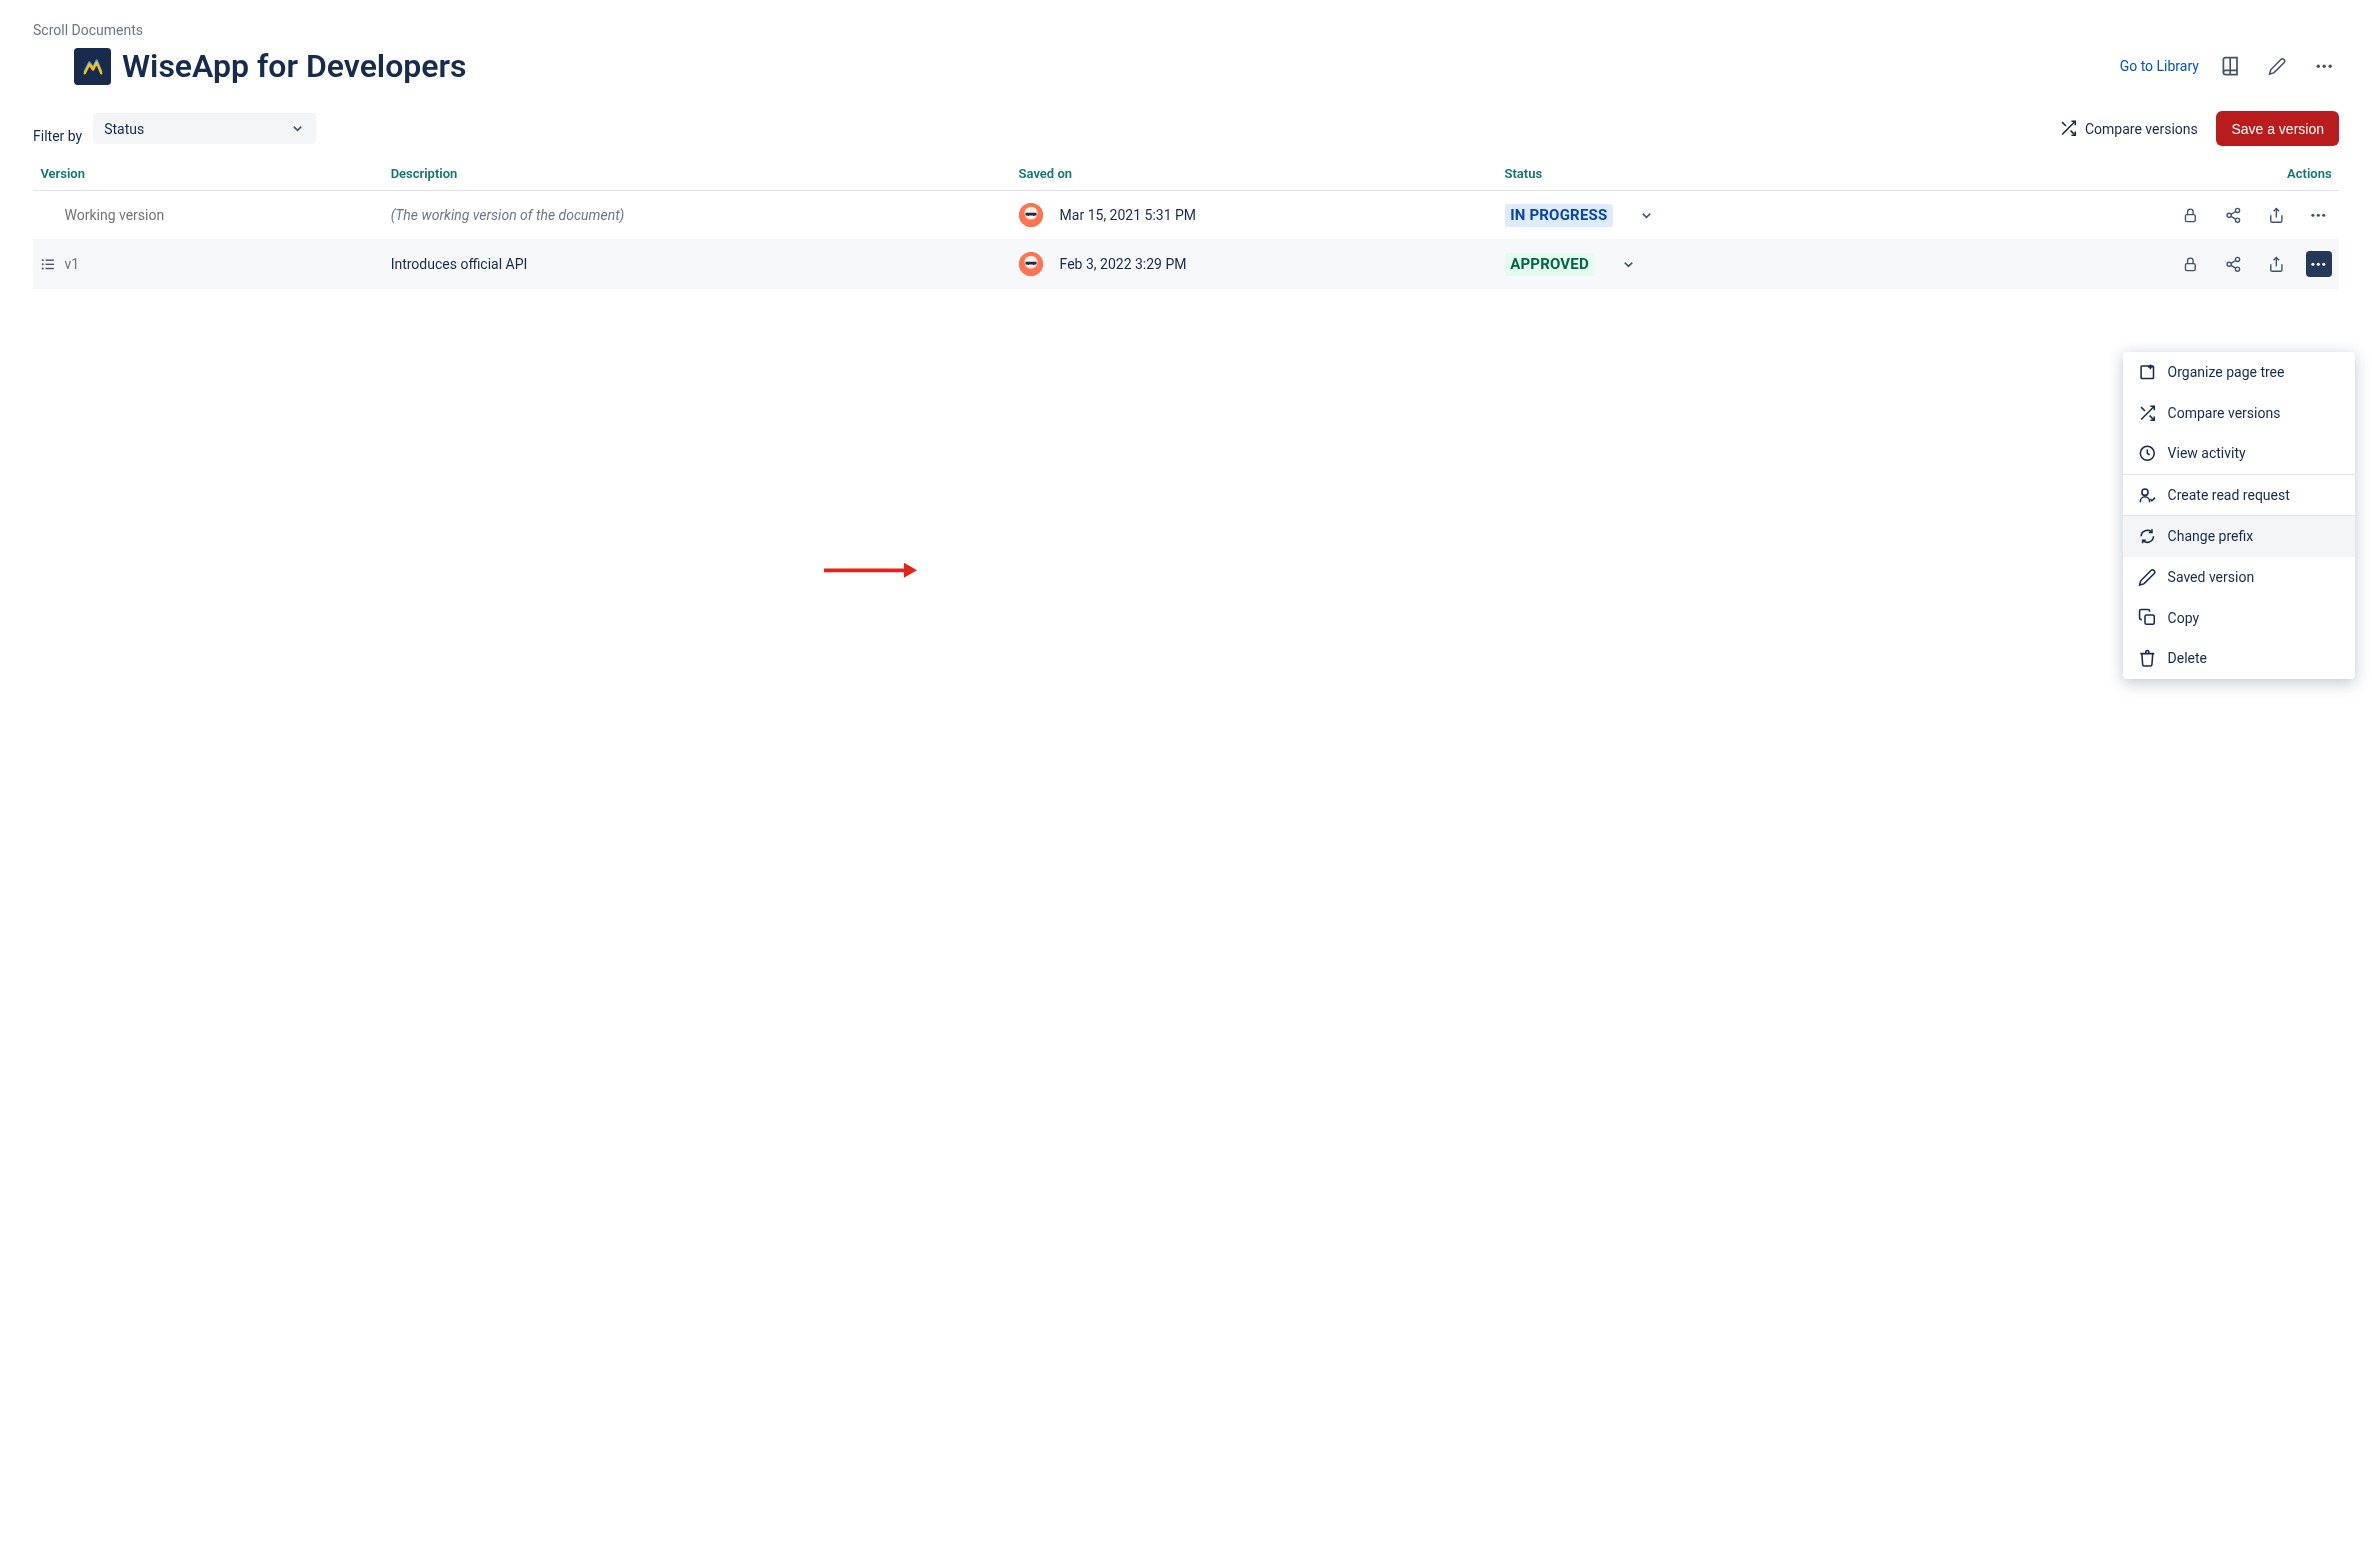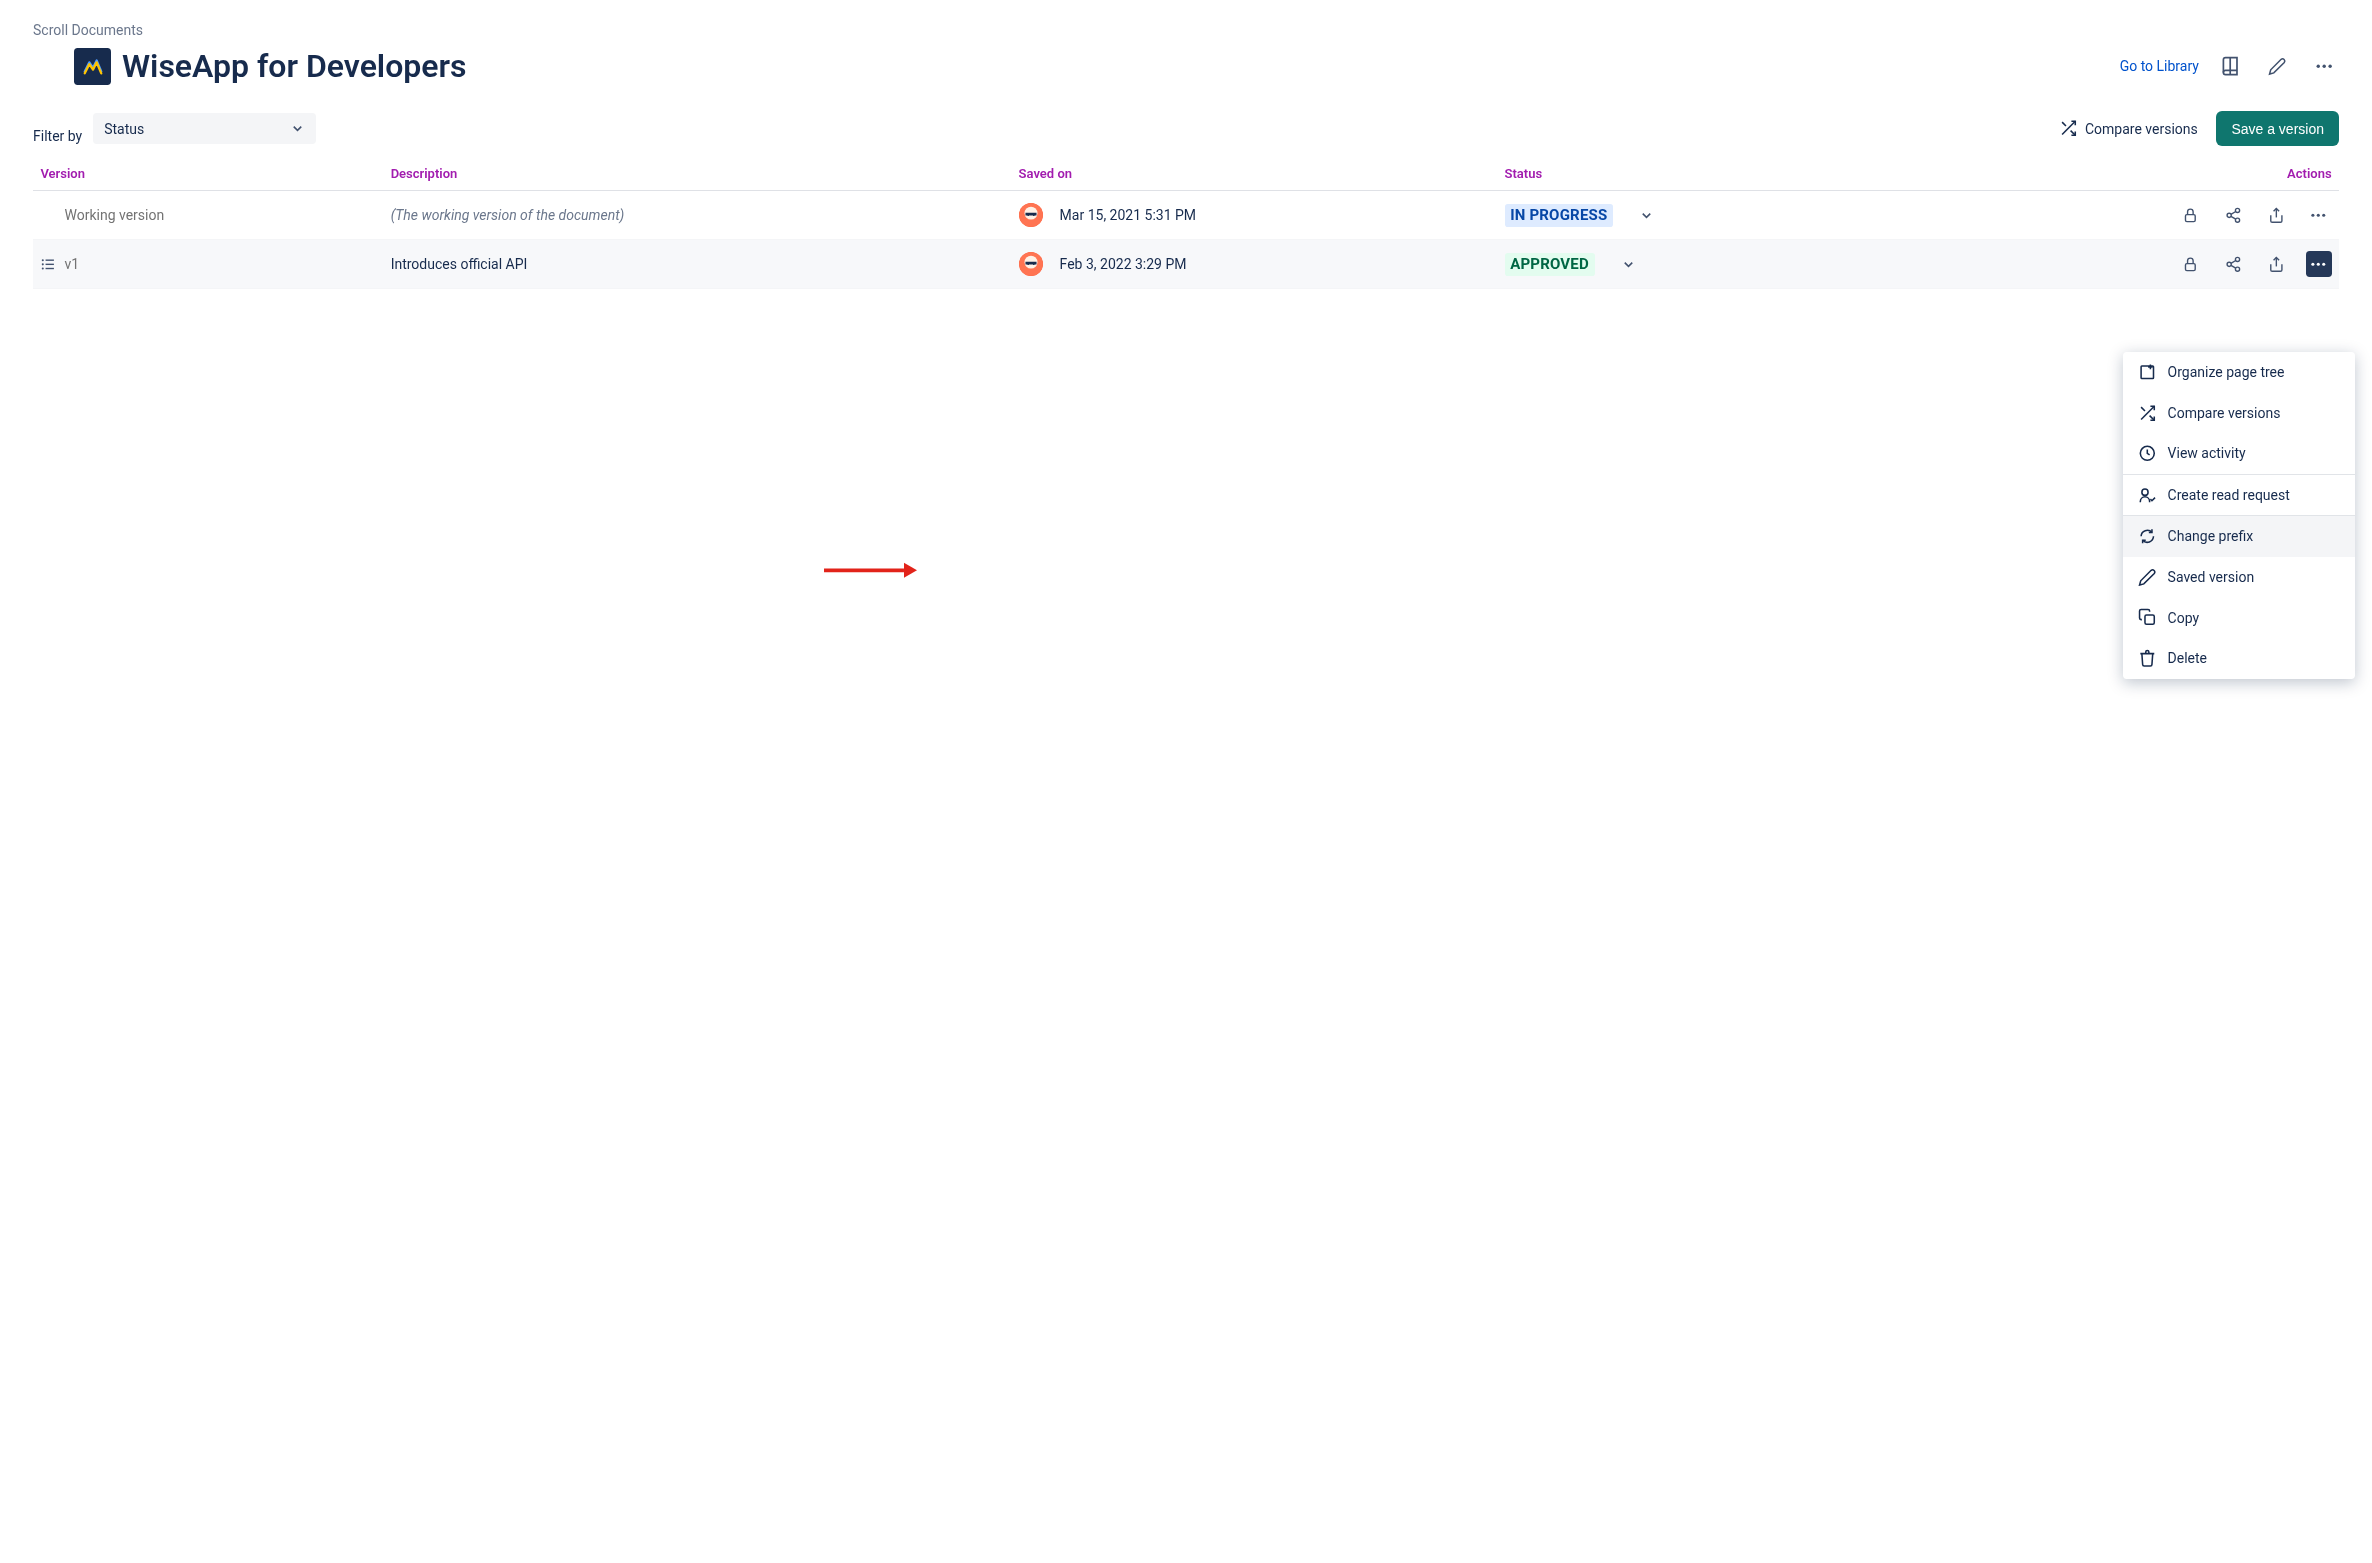--- a/index.html
+++ b/index.html
@@ -86,7 +86,7 @@
     font-size:14px;
   }
   .primary-btn {
-    background:#0f766e;
+    background:#b91c1c;
     color:#fff;
     border:none;
     border-radius:6px;

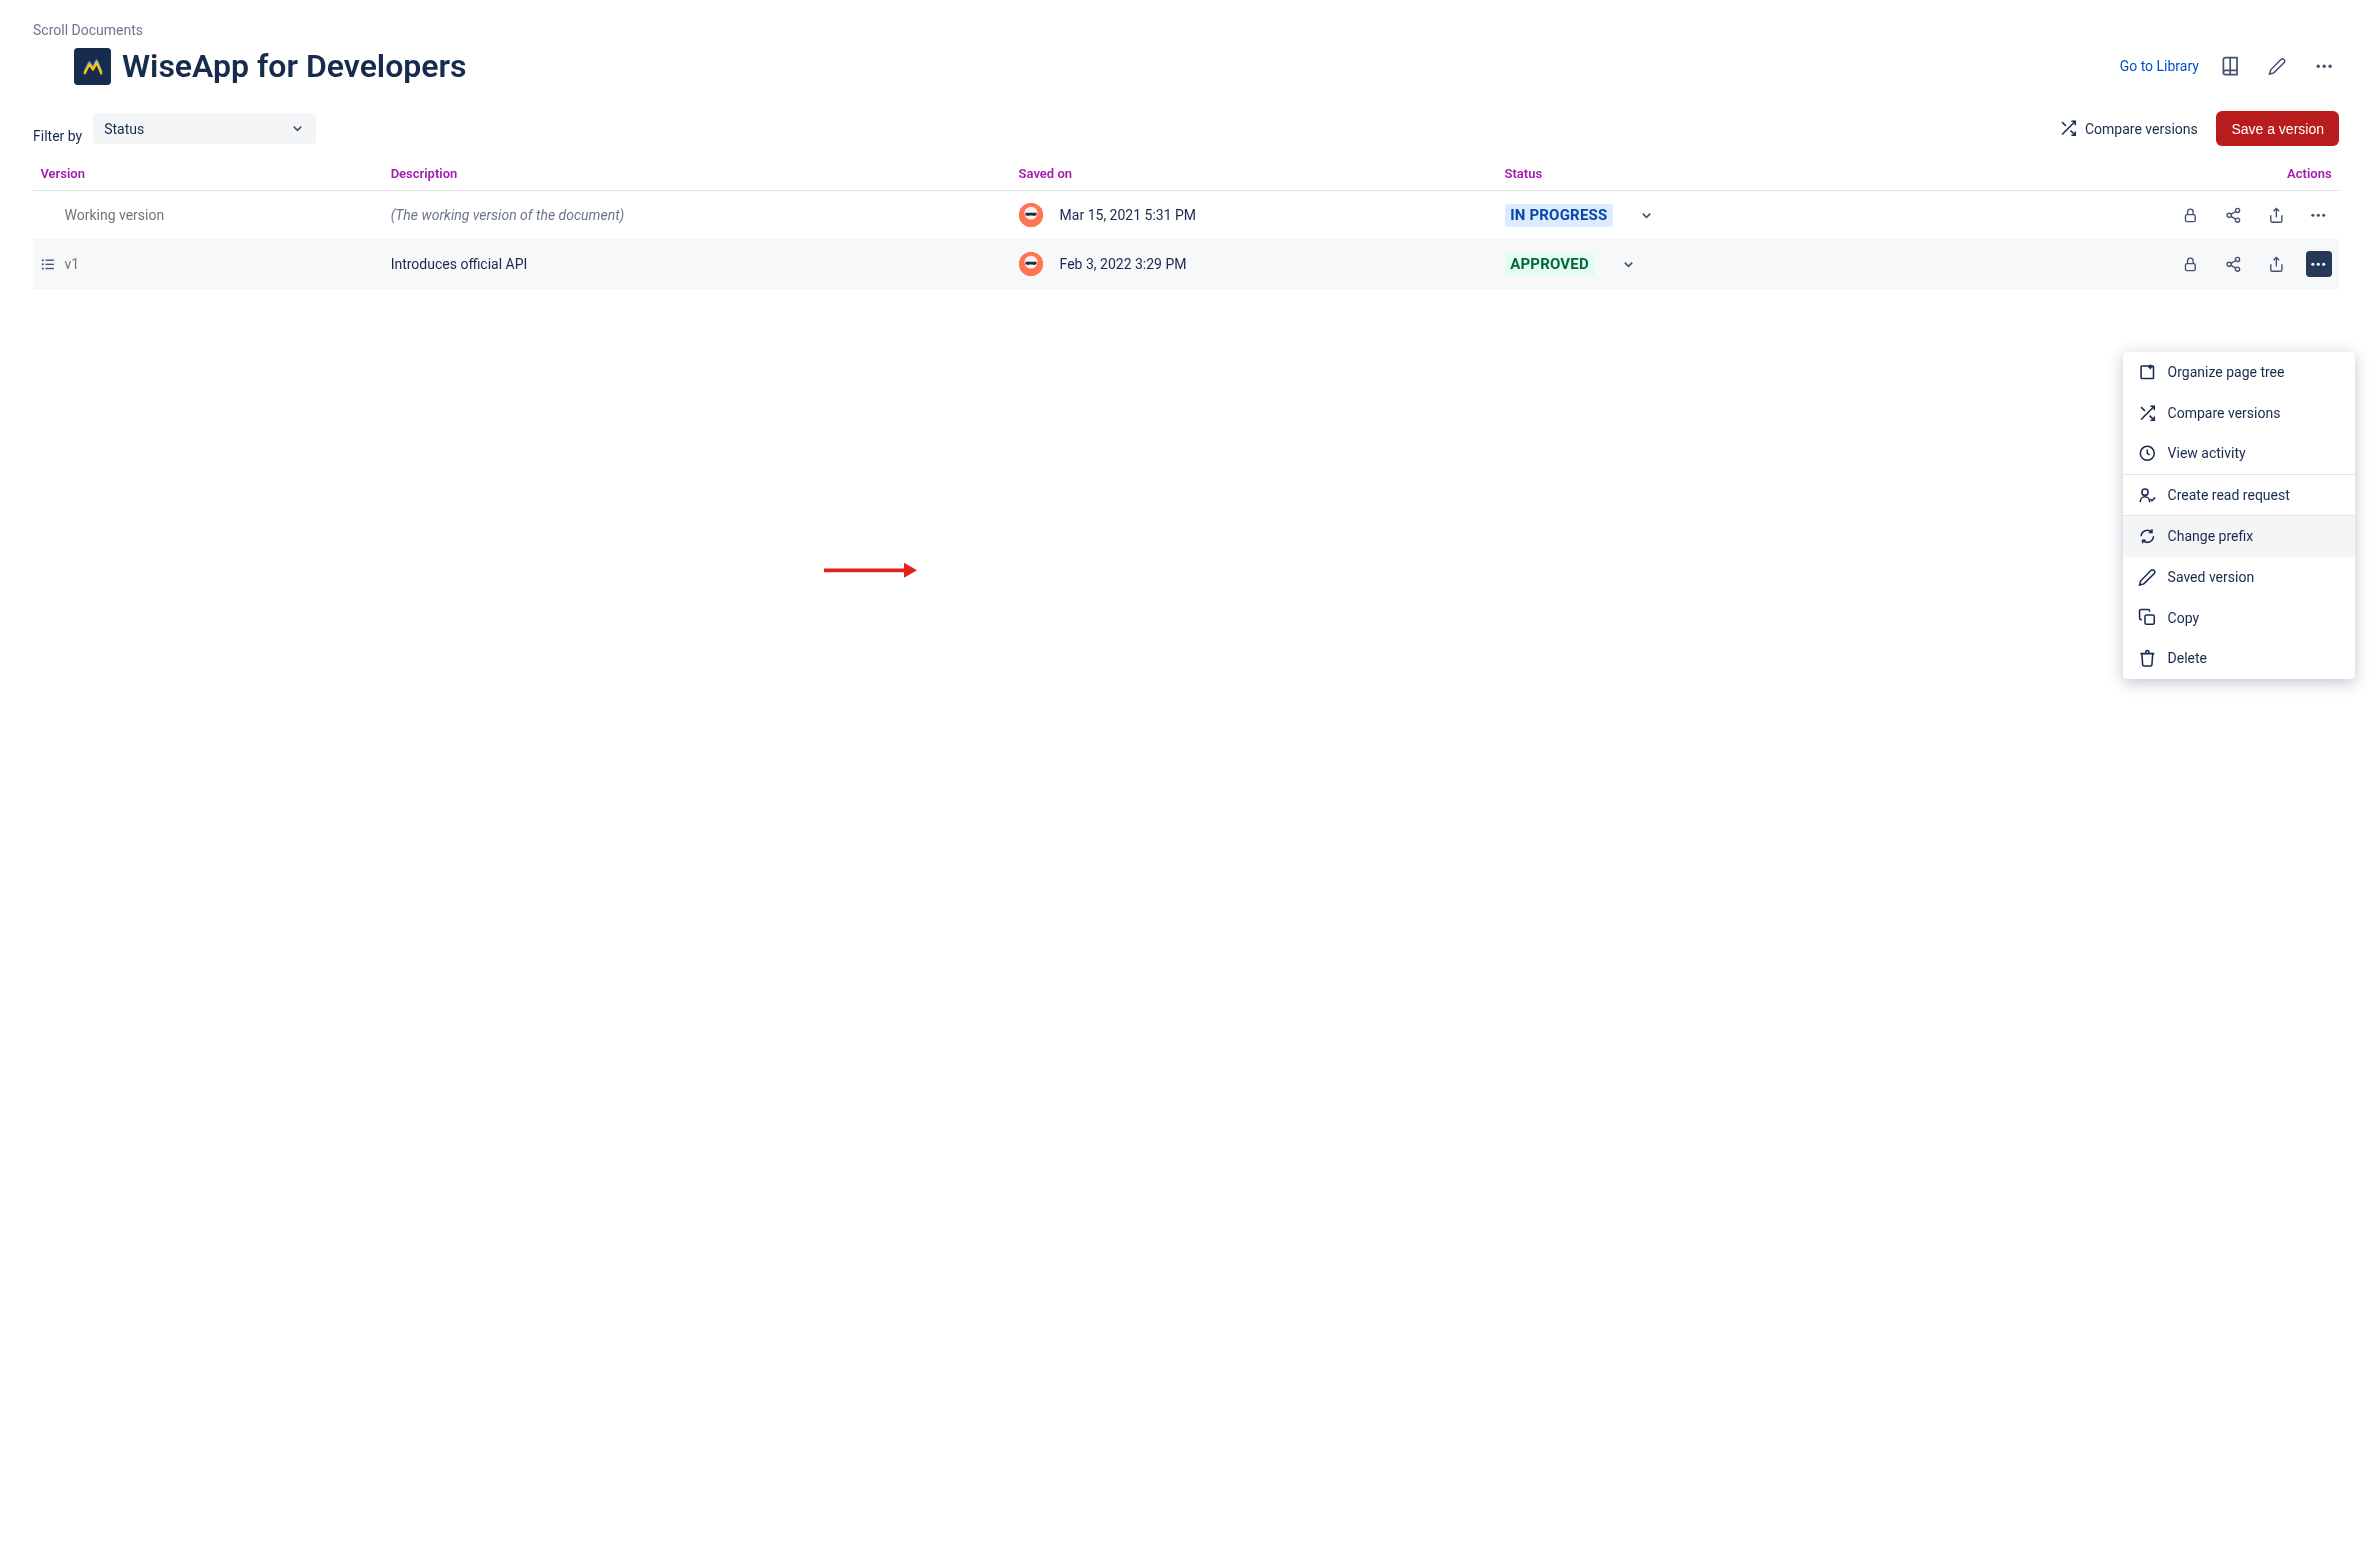--- a/index.html
+++ b/index.html
@@ -103,7 +103,7 @@
   table.versions th {
     text-align:left;
     font-weight:600;
-    color:#a21caf;
+    color:#0f766e;
     font-size:13px;
     padding:9.3px 7.4px;
     border-bottom:1.9px solid #DFE1E6;

